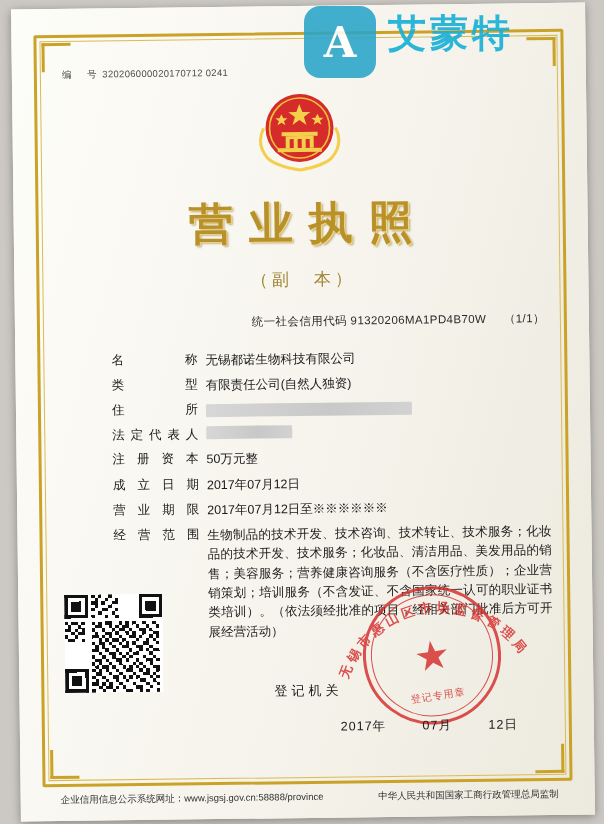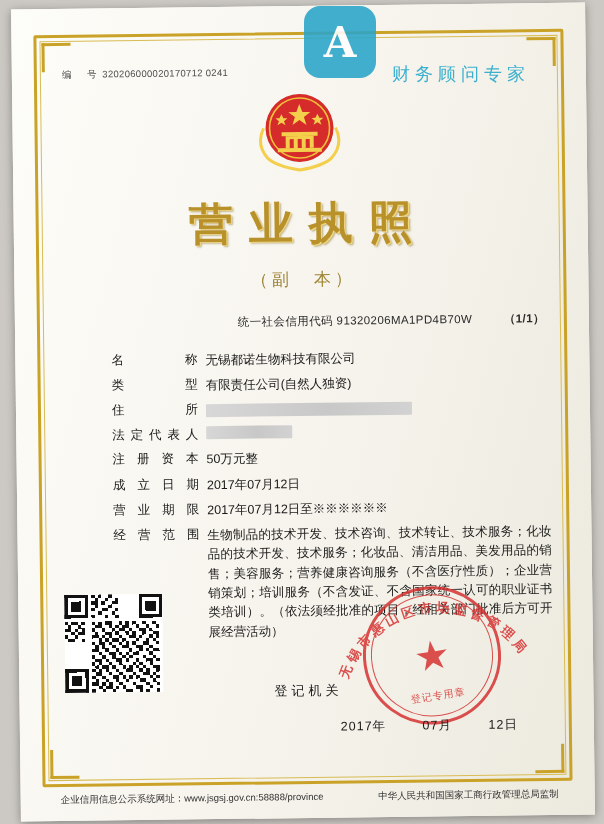--- a/index.html
+++ b/index.html
@@ -632,6 +632,7 @@
     <div class="wm-badge">
       <div class="a">A</div>
     </div>
+    <div class="wm-name">艾蒙特</div>
     <div class="wm-sub">财务顾问专家</div>
   </div>
 </div>

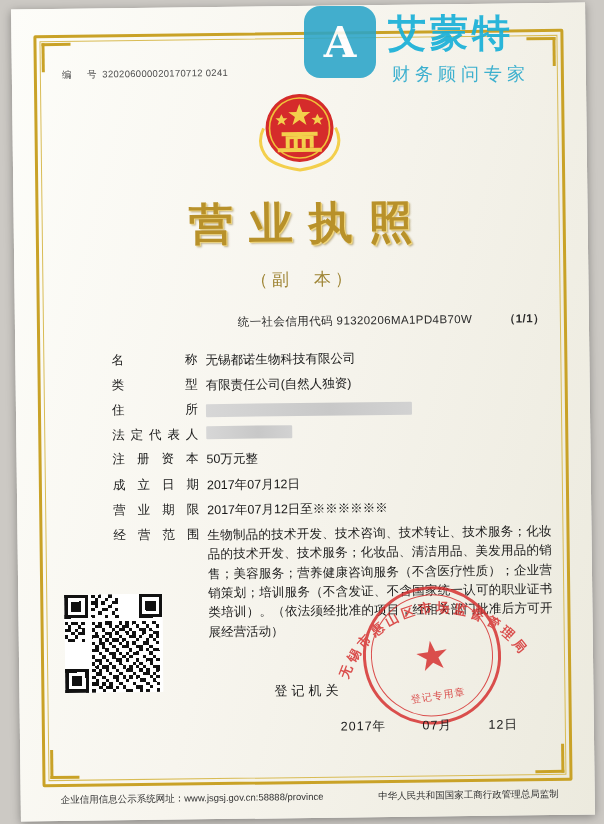--- a/index.html
+++ b/index.html
@@ -633,7 +633,6 @@
       <div class="a">A</div>
     </div>
     <div class="wm-name">艾蒙特</div>
-    <div class="wm-sub">财务顾问专家</div>
   </div>
 </div>
 

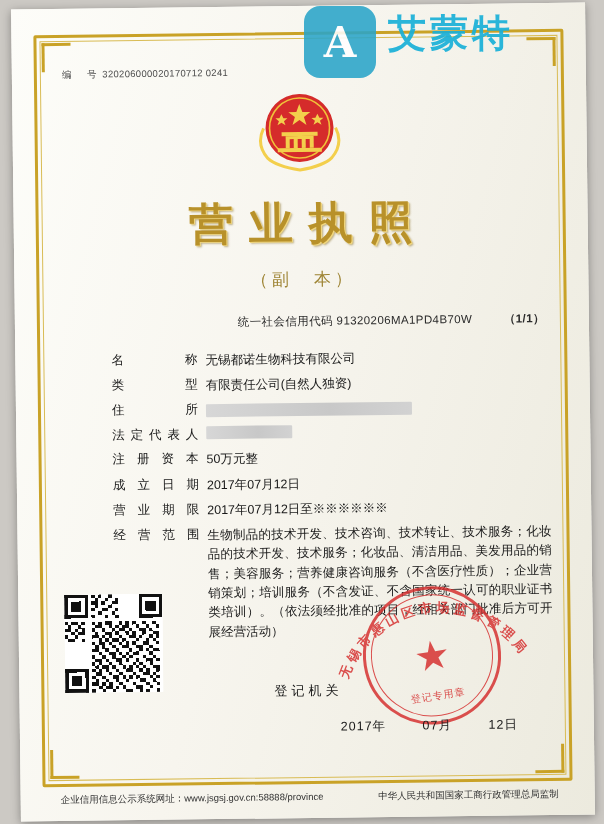--- a/index.html
+++ b/index.html
@@ -121,7 +121,7 @@
     color: #2b2b2b;
     letter-spacing: 0.4px;
   }
-  .credit-code .page-no { margin-left: 28px; font-weight: bold; }
+  .credit-code .page-no { margin-left: 14px; }
 
   .fields {
     position: absolute;

